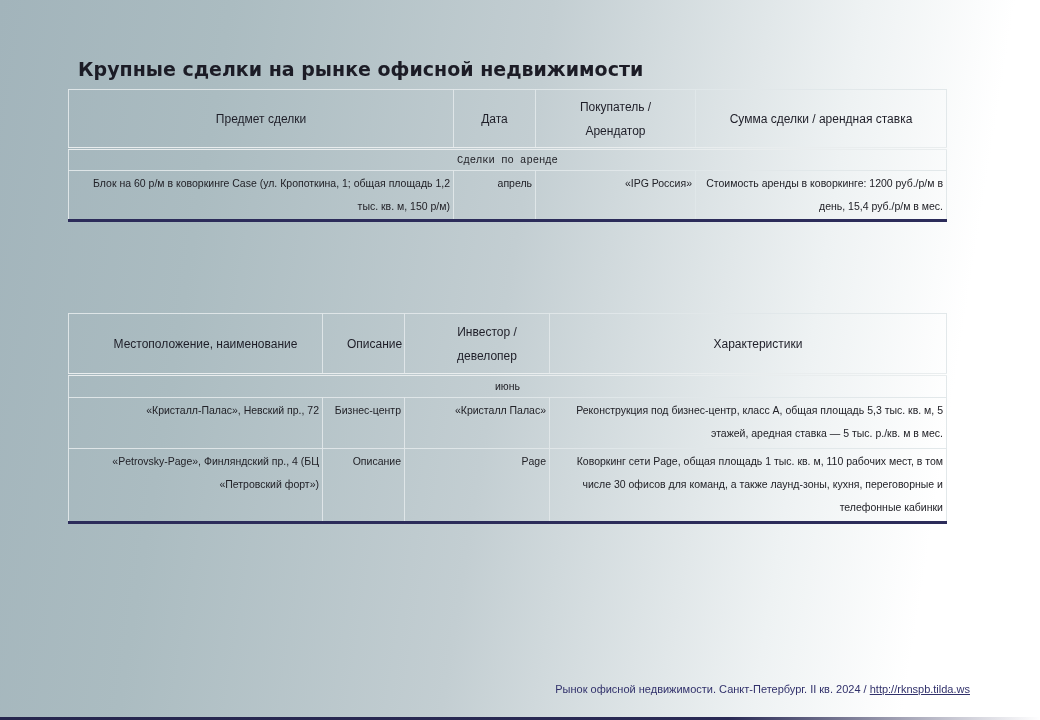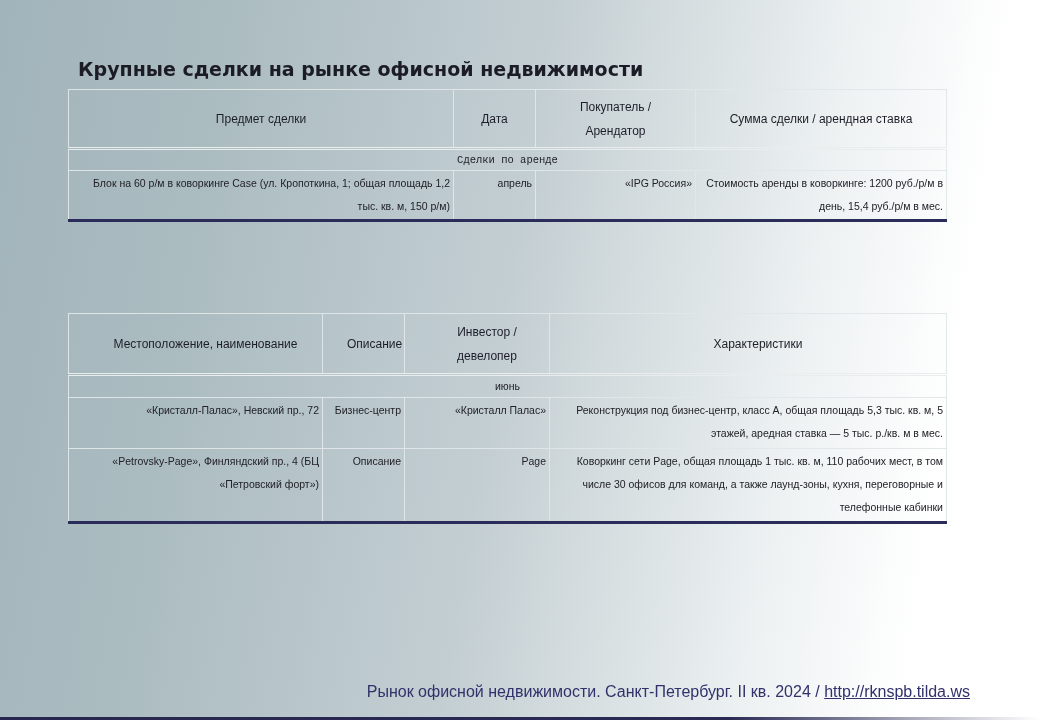--- a/index.html
+++ b/index.html
@@ -47,7 +47,7 @@
   .tbl2 tr.r1 td{height:71px;}
   .footer{
     position:absolute;top:683px;right:70px;
-    font-size:16px;color:#31316b;white-space:nowrap;
+    font-size:11px;color:#31316b;white-space:nowrap;
   }
   .footer a{color:#31316b;text-decoration:underline;cursor:pointer;}
   .bottom-edge{

